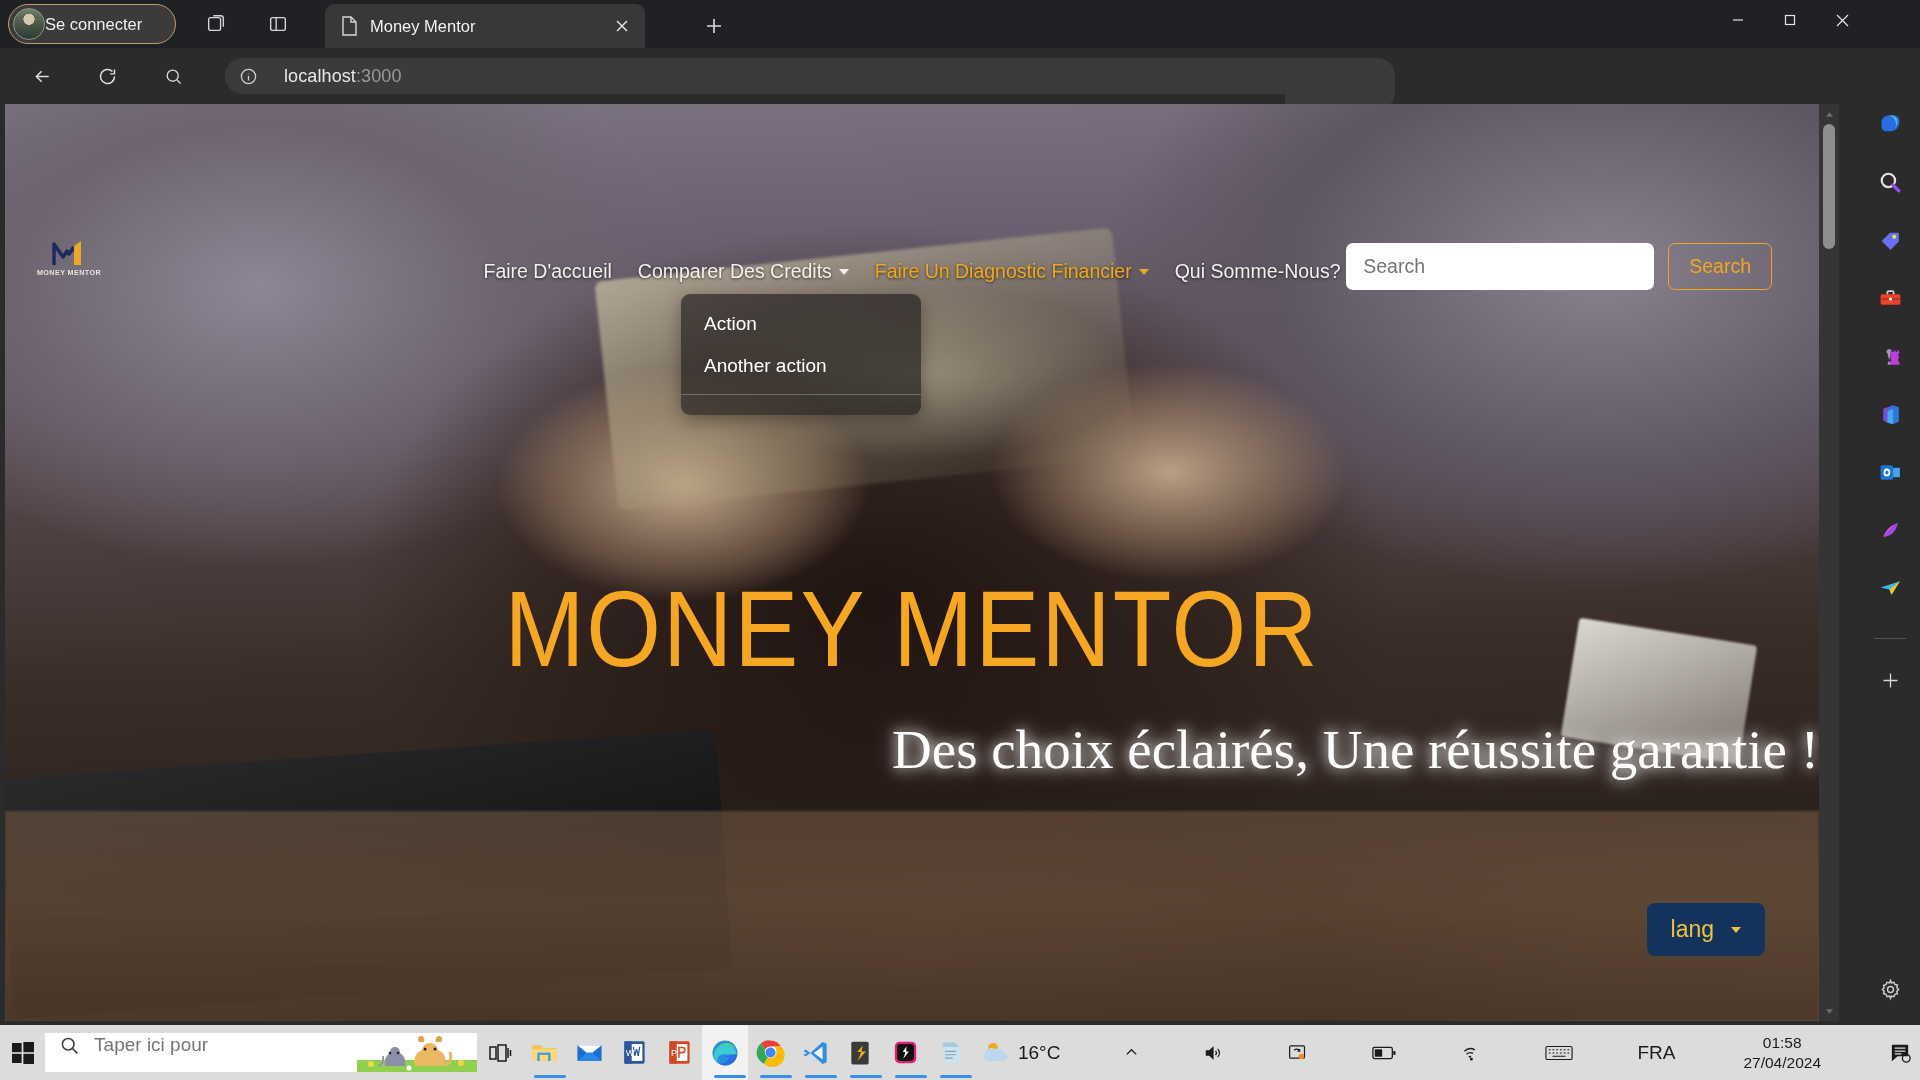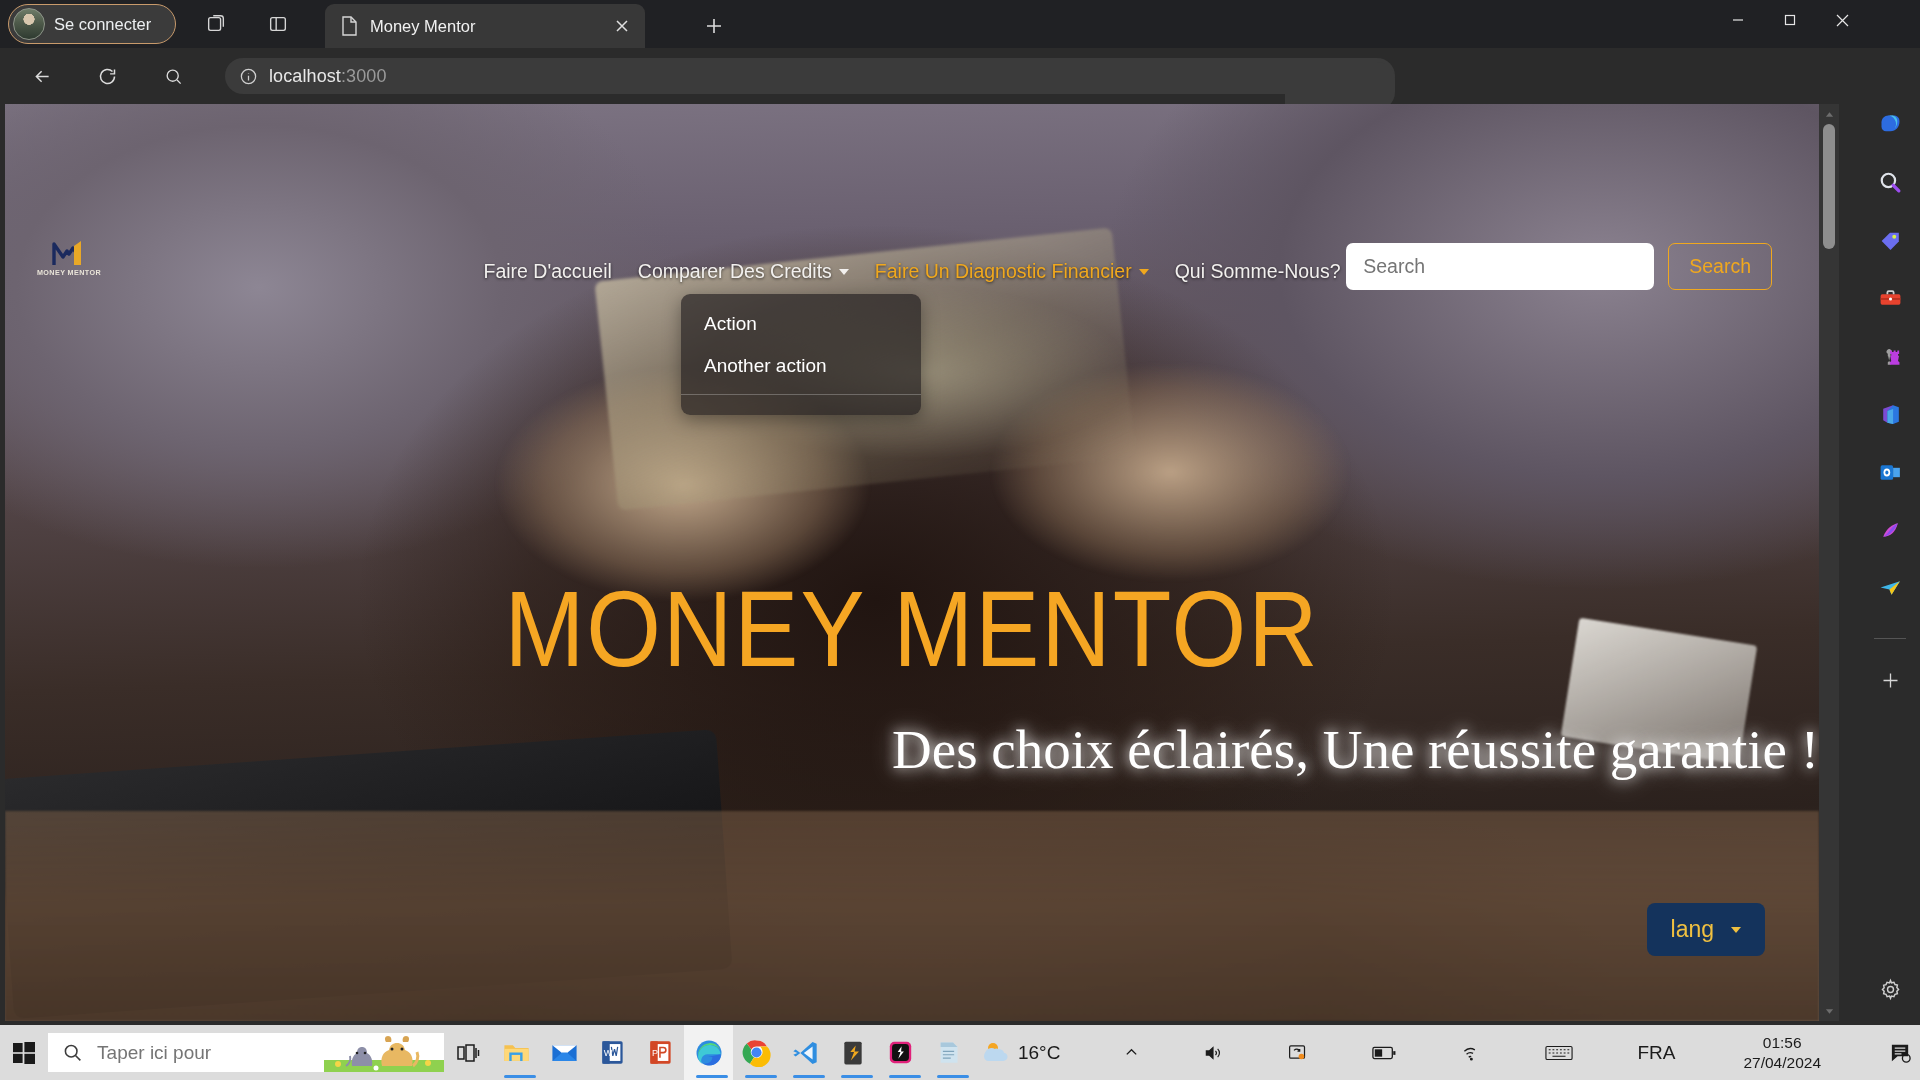--- a/index.html
+++ b/index.html
@@ -18,7 +18,7 @@
   .profile-pill {
     position:absolute; left:8px; top:4px; height:40px; width:168px;
     background:#3b3b3b; border:1.5px solid #c89a6b; border-radius:20px;
-    display:flex; align-items:center; gap:9px; padding:0 12px 0 4px;
+    display:flex; align-items:center; padding:0 12px 0 4px;
   }
   .profile-avatar {
     width:32px; height:32px; border-radius:50%;

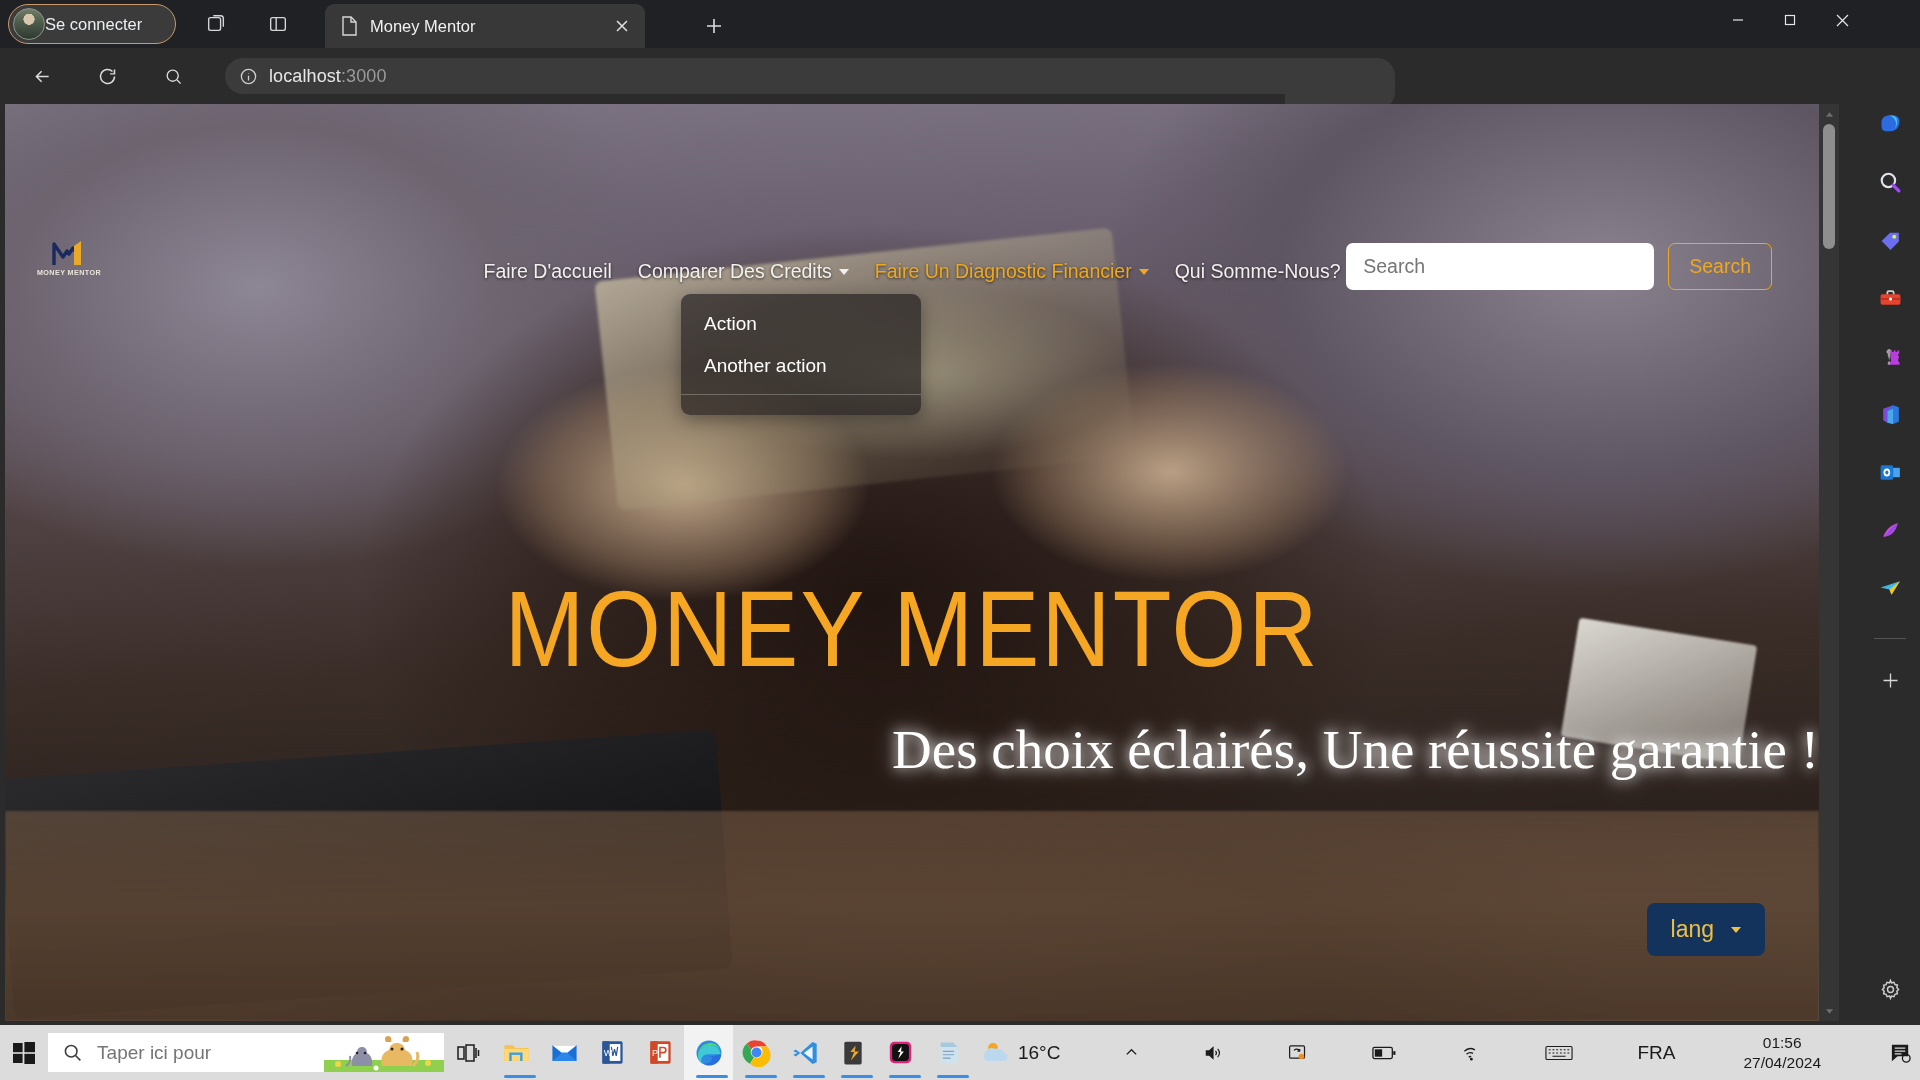--- a/index.html
+++ b/index.html
@@ -55,7 +55,7 @@
   .navbtn { position:absolute; top:10px; width:36px; height:36px; display:flex; align-items:center; justify-content:center; border-radius:50%; }
   .omnibox {
     position:absolute; left:225px; top:10px; width:1170px; height:36px;
-    background:#3b3b3b; border-radius:18px; display:flex; align-items:center; padding:11px 14px; gap:11px;
+    background:#3b3b3b; border-radius:18px; display:flex; align-items:center; padding:11px 14px; gap:26px;
   }
   .omnibox-url { color:#e8e8e8; font-size:18px; letter-spacing:.1px; }
   .omnibox-url .dim { color:#9a9a9a; }

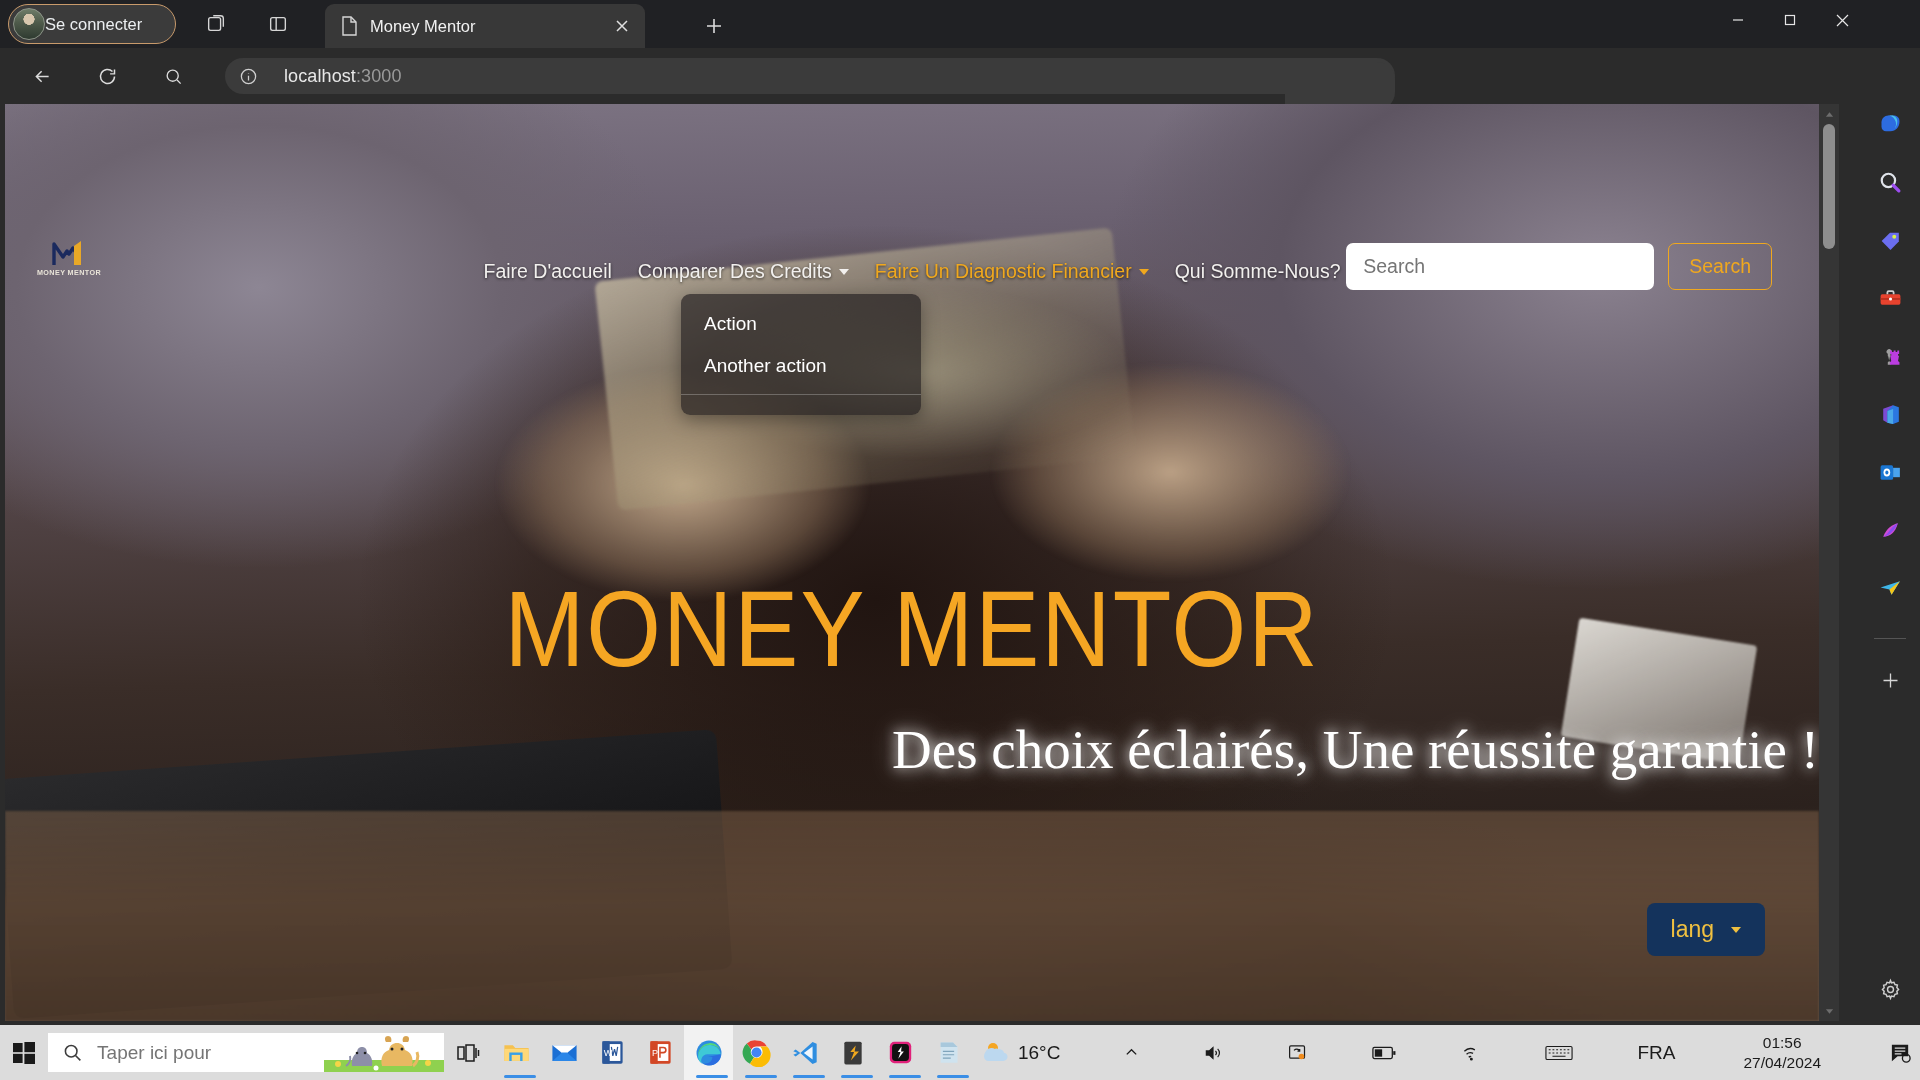--- a/index.html
+++ b/index.html
@@ -173,8 +173,8 @@
   .taskbar { position:absolute; left:0; bottom:0; width:1920px; height:55px; background:#dcdcdc; display:flex; align-items:center; }
   .start { width:56px; height:55px; display:flex; align-items:center; justify-content:center; }
   .tb-search {
-    width:396px; height:39px; background:#fff; display:flex; align-items:flex-start;
-    gap:14px; padding:9px 14px; position:relative; overflow:hidden; flex:none;
+    width:432px; height:39px; background:#fff; display:flex; align-items:flex-end;
+    gap:14px; padding:16px 14px; position:relative; overflow:hidden; flex:none;
   }
   .tb-search input {
     border:none; outline:none; font-size:19px; color:#4a4a4a; width:230px;

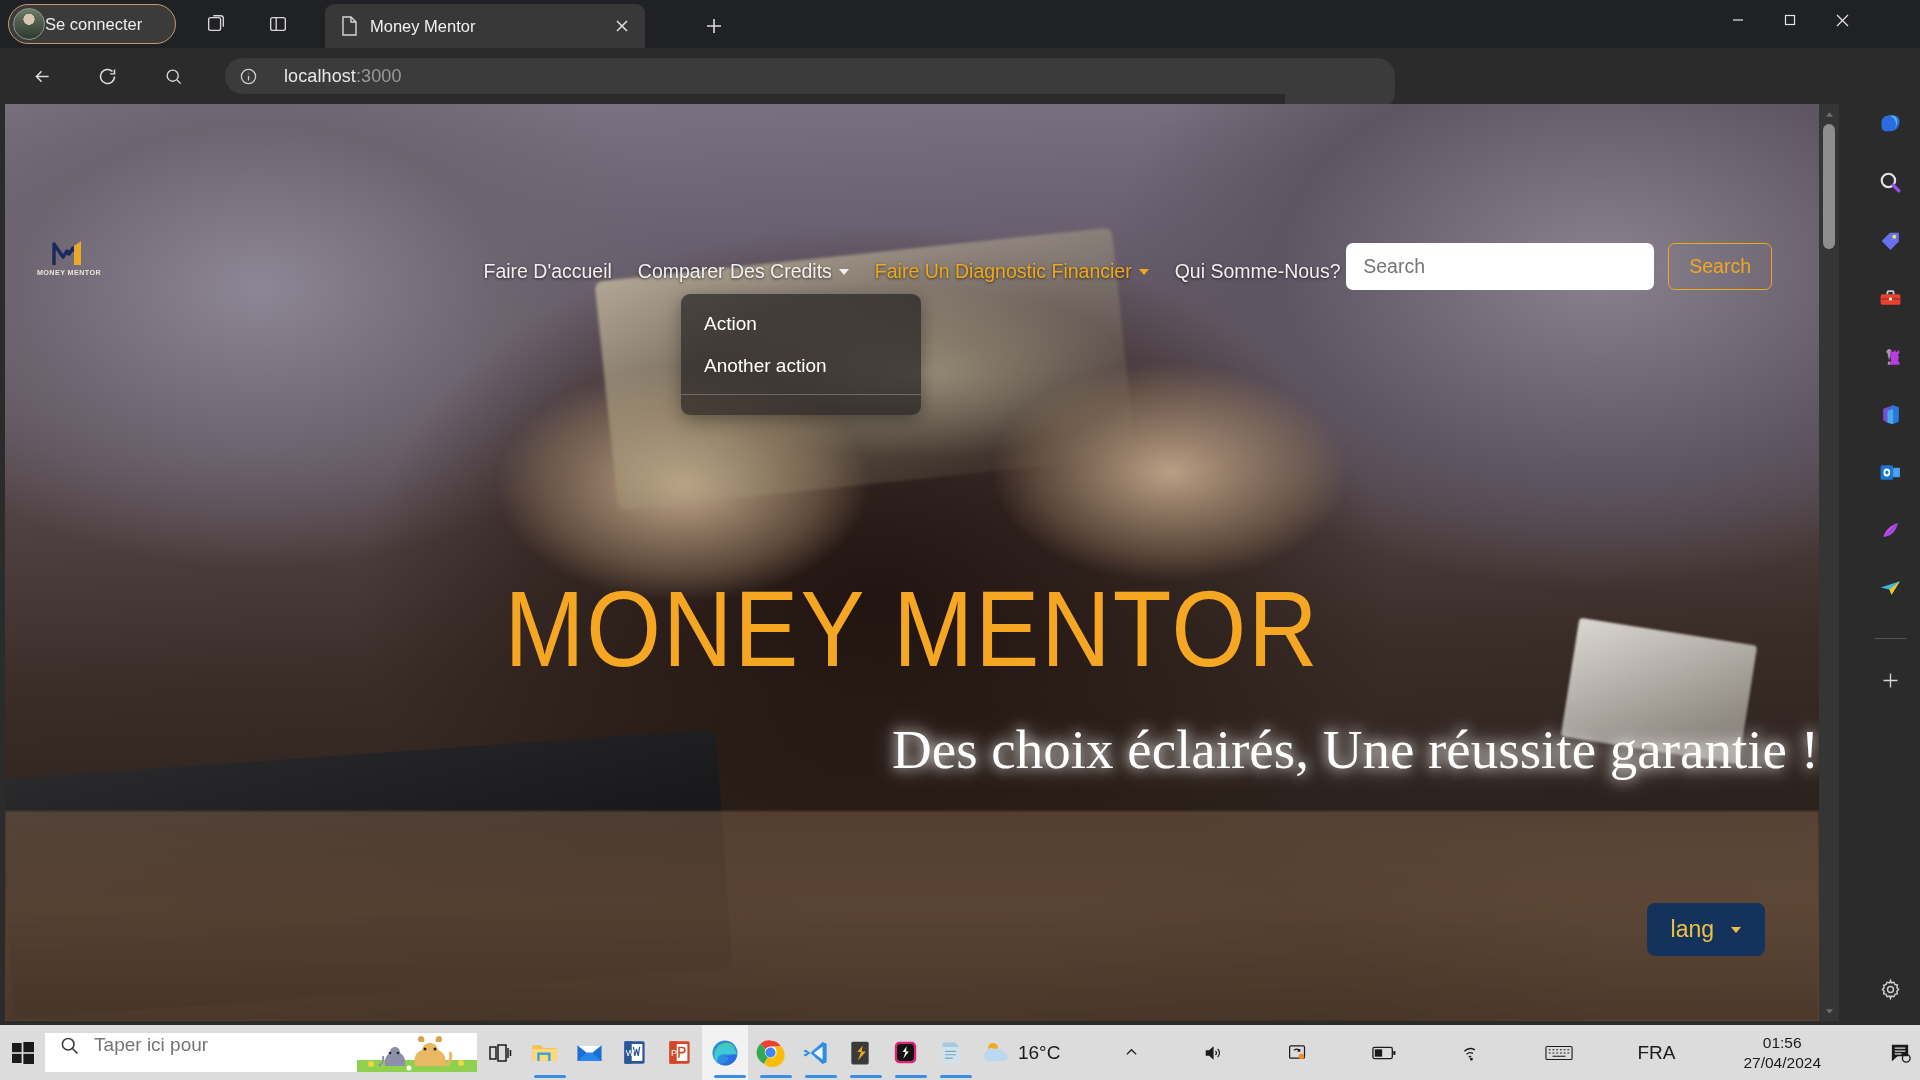--- a/index.html
+++ b/index.html
@@ -650,7 +650,7 @@
       <span class="tray-text">FRA</span>
     </div>
     <div class="tray-clock">
-      <div>01:56</div>
+      <div>01:58</div>
       <div>27/04/2024</div>
     </div>
     <div class="tray-item">

